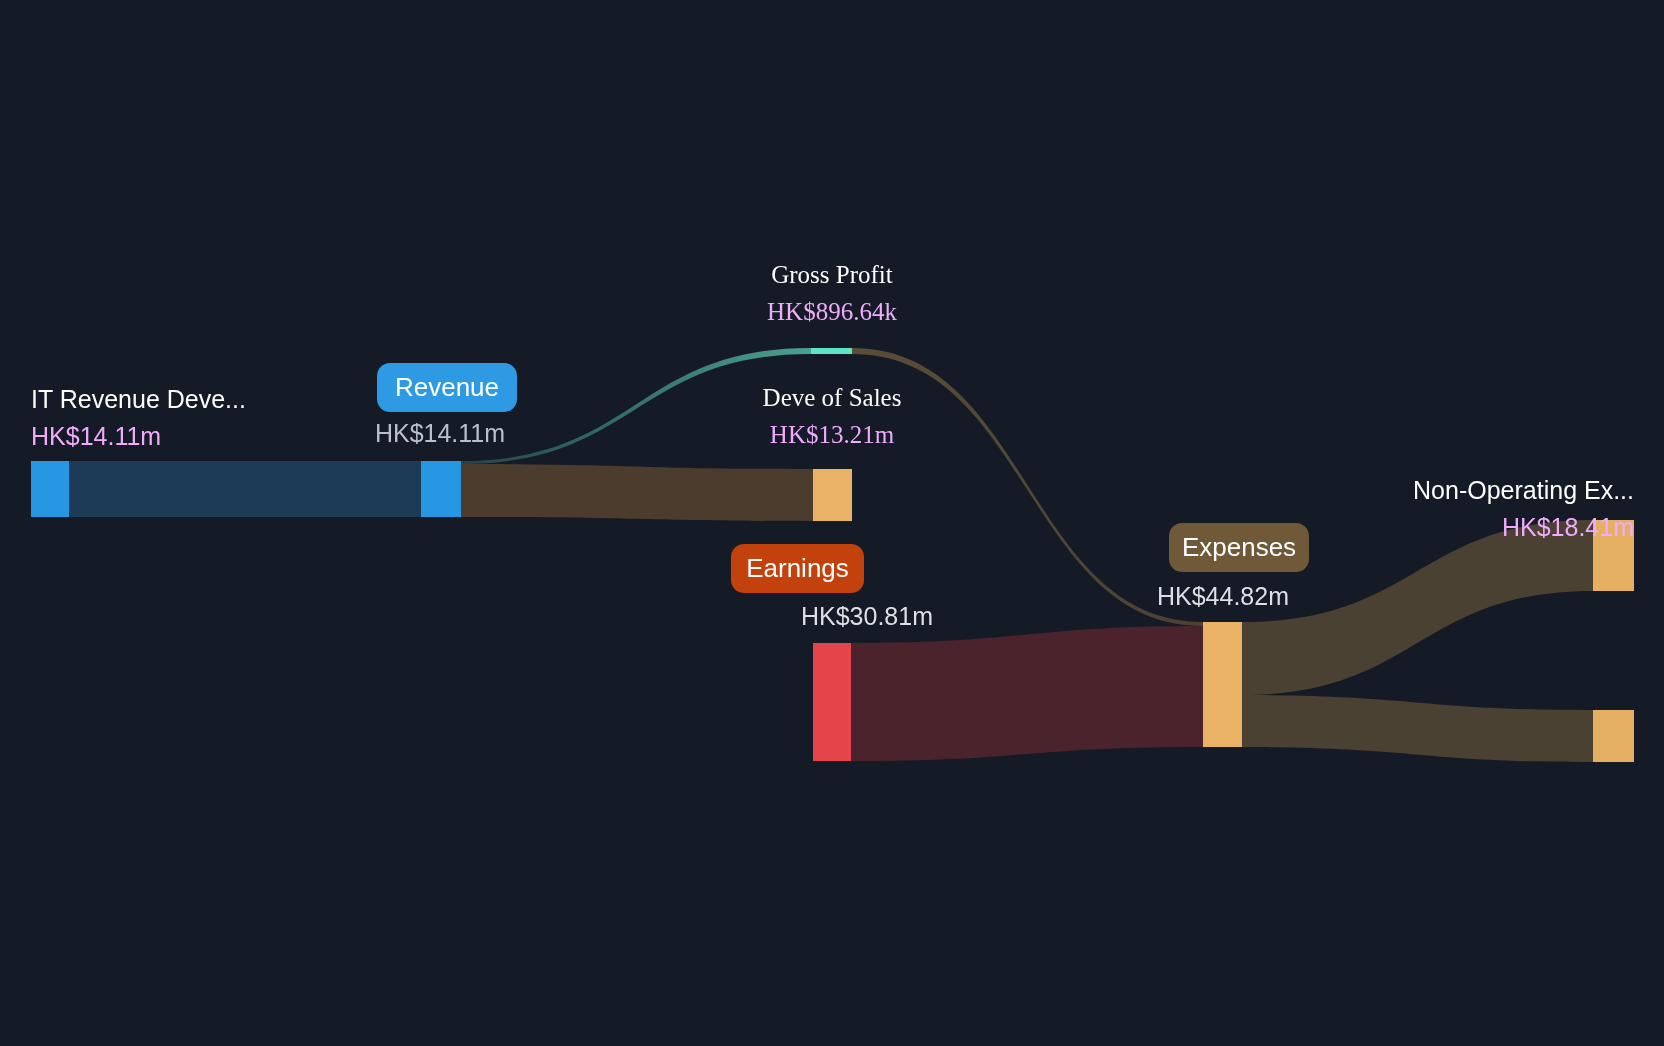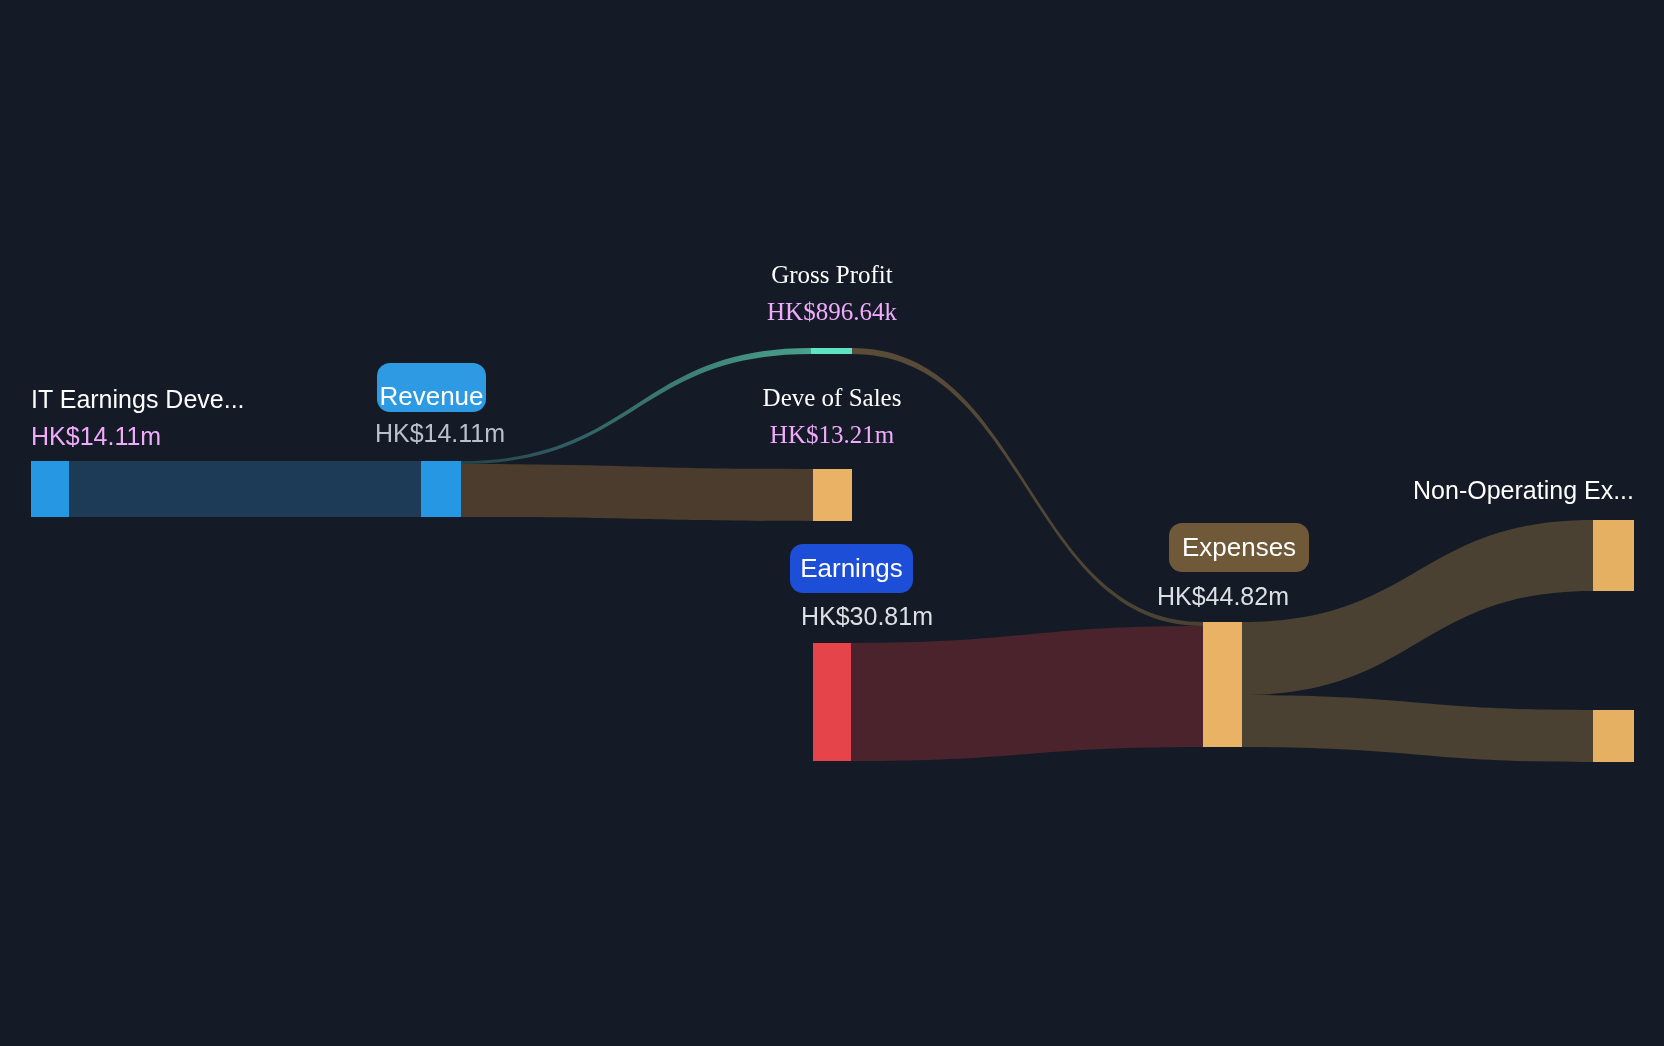--- a/index.html
+++ b/index.html
@@ -96,7 +96,7 @@
   </svg>
 
   <div class="block" style="left:31px; top:381px;">
-    <div class="title">IT Earnings Deve...</div>
+    <div class="title">IT Revenue Deve...</div>
     <div class="value">HK$14.11m</div>
   </div>
 

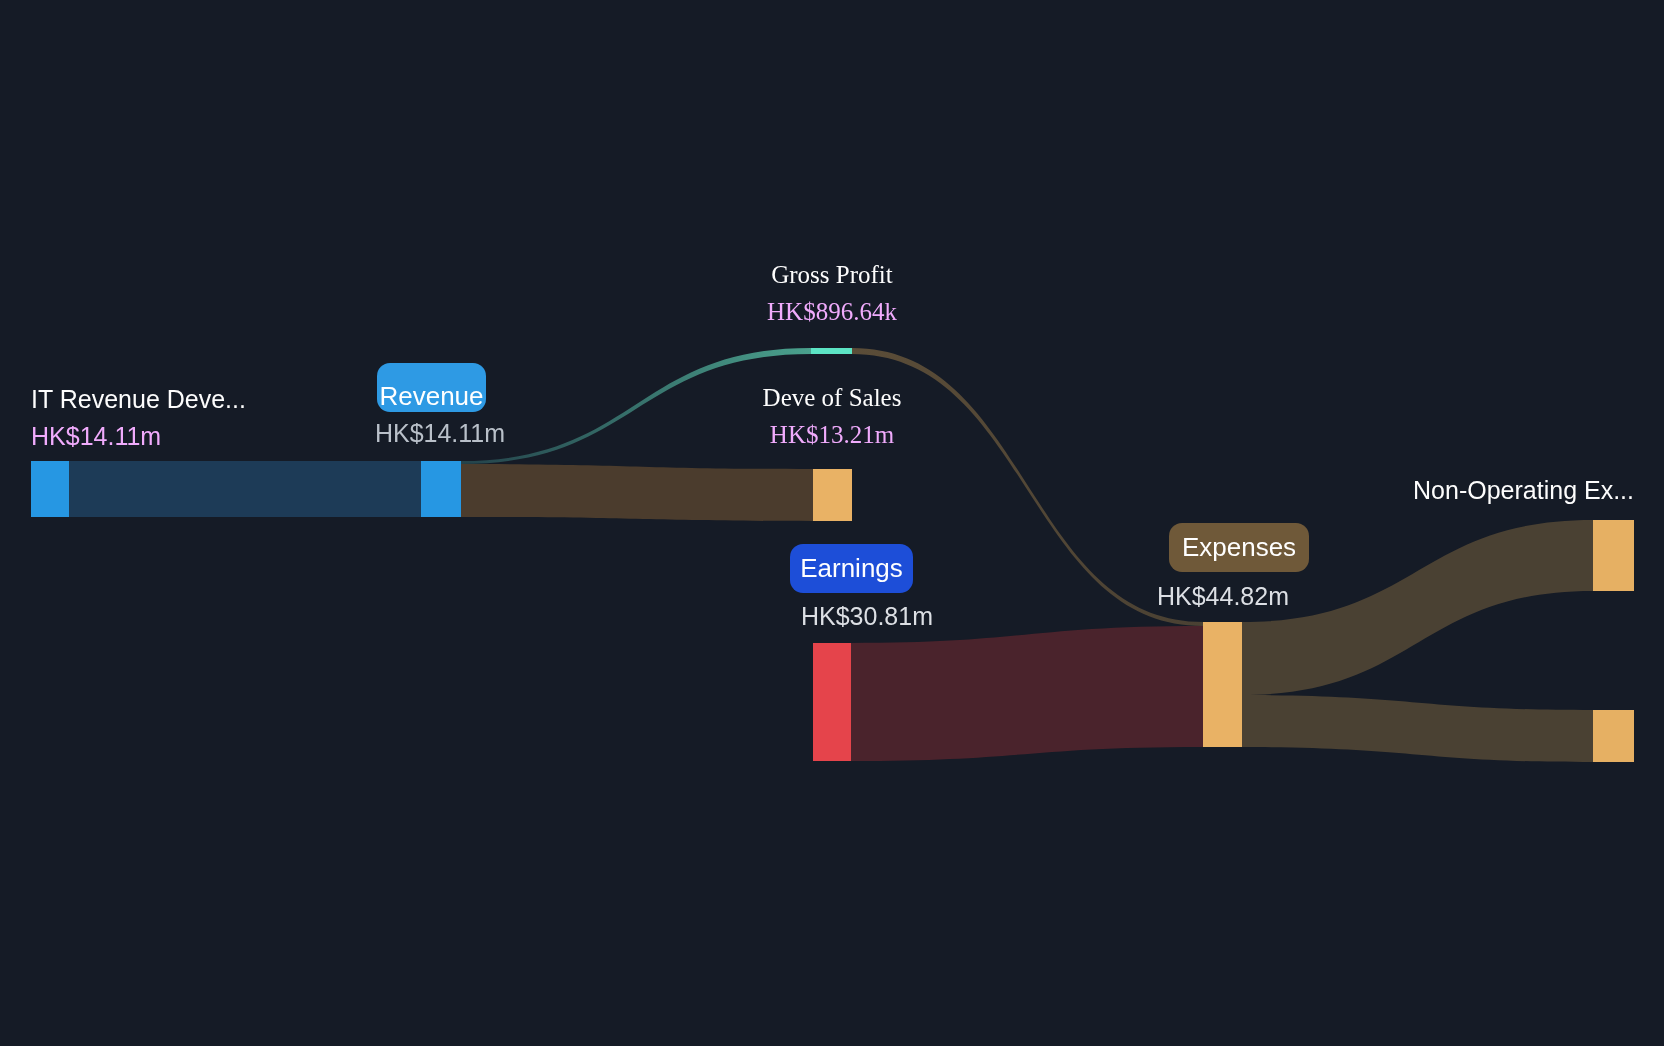--- a/index.html
+++ b/index.html
@@ -100,7 +100,7 @@
     <div class="value">HK$14.11m</div>
   </div>
 
-  <div class="pill" style="left: 377px; top: 363px; width: 109px; background-color: rgb(46, 154, 228); align-items: flex-end;">
+  <div class="pill" style="left: 377px; top: 363px; width: 140px; background-color: rgb(46, 154, 228);">
     <span>Revenue</span>
   </div>
   <div class="pill-value" style="left:440px; top:418px;">HK$14.11m</div>

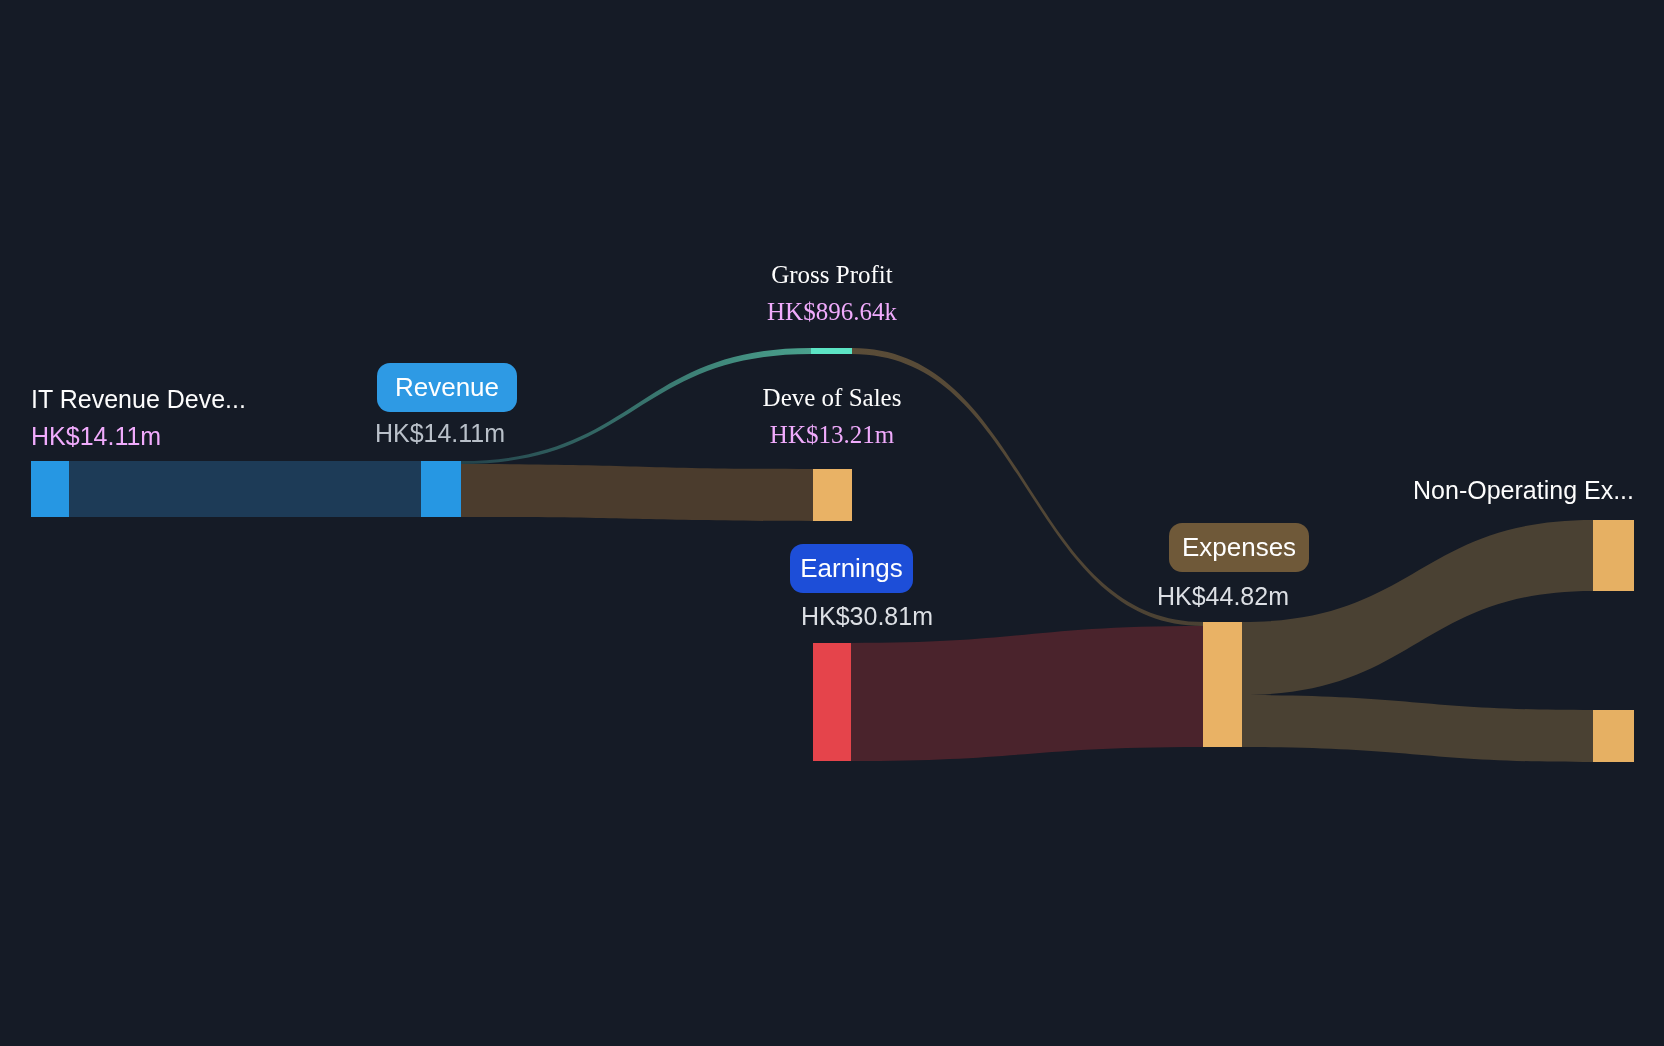--- a/index.html
+++ b/index.html
@@ -127,6 +127,7 @@
 
   <div class="block rightalign" style="right:30px; top:440px;margin-top:32px;">
     <div class="title">Non-Operating Ex...</div>
+    <div class="value">HK$18.41m</div>
   </div>
 
 

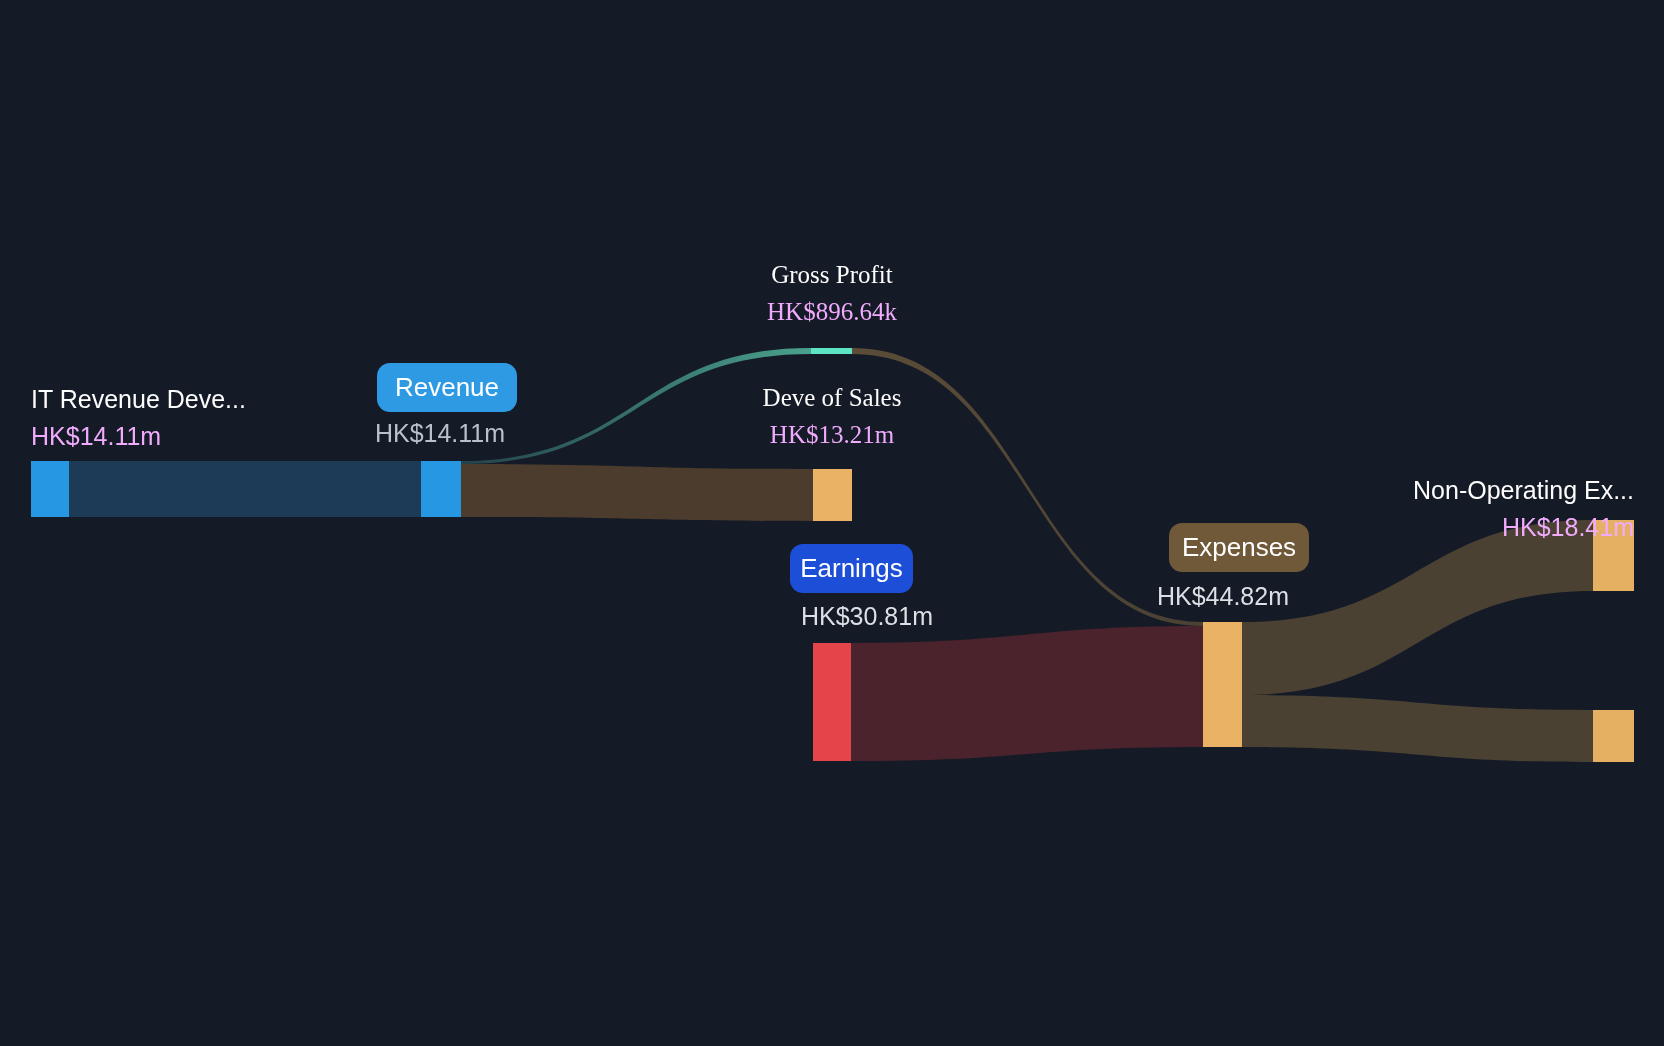--- a/index.html
+++ b/index.html
@@ -115,7 +115,7 @@
     <div class="value">HK$13.21m</div>
   </div>
 
-  <div class="pill" style="left: 790px; top: 544px; width: 123px; background-color: #1d4ed8;">
+  <div class="pill" style="left: 731px; top: 544px; width: 133px; background-color: #c2410c;">
     <span>Earnings</span>
   </div>
   <div class="pill-value bright" style="left:867px; top:601px;">HK$30.81m</div>

